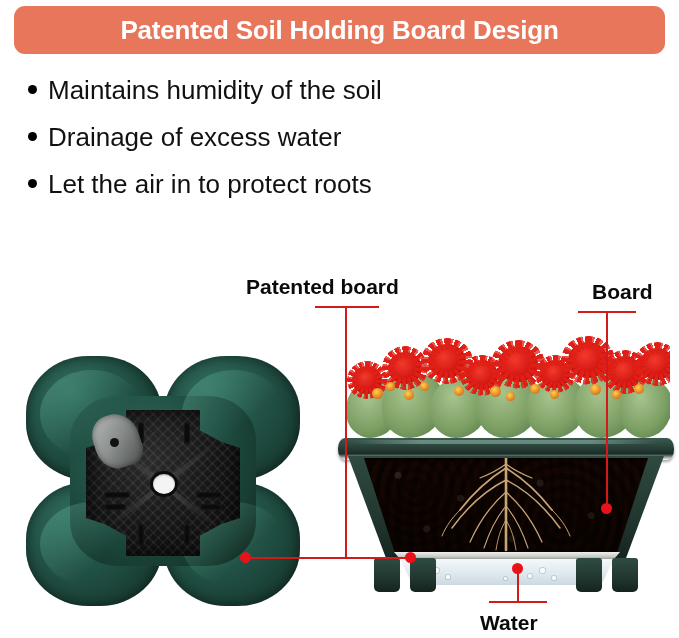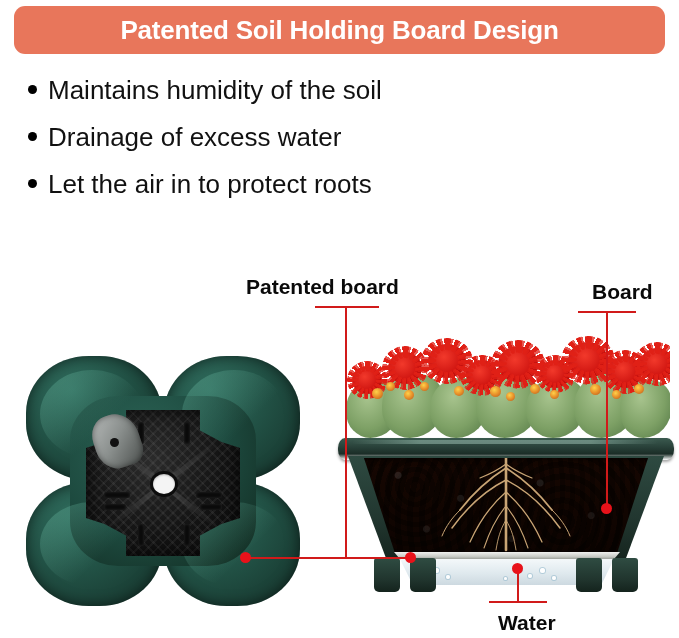--- a/index.html
+++ b/index.html
@@ -76,7 +76,7 @@
   }
   #label-holding-board { left: 246px; top: 276px; }
   #label-soil          { left: 592px; top: 281px; }
-  #label-water         { left: 498px; top: 612px; }
+  #label-water         { left: 480px; top: 612px; }
 
   
   .lead-h, .lead-v {

